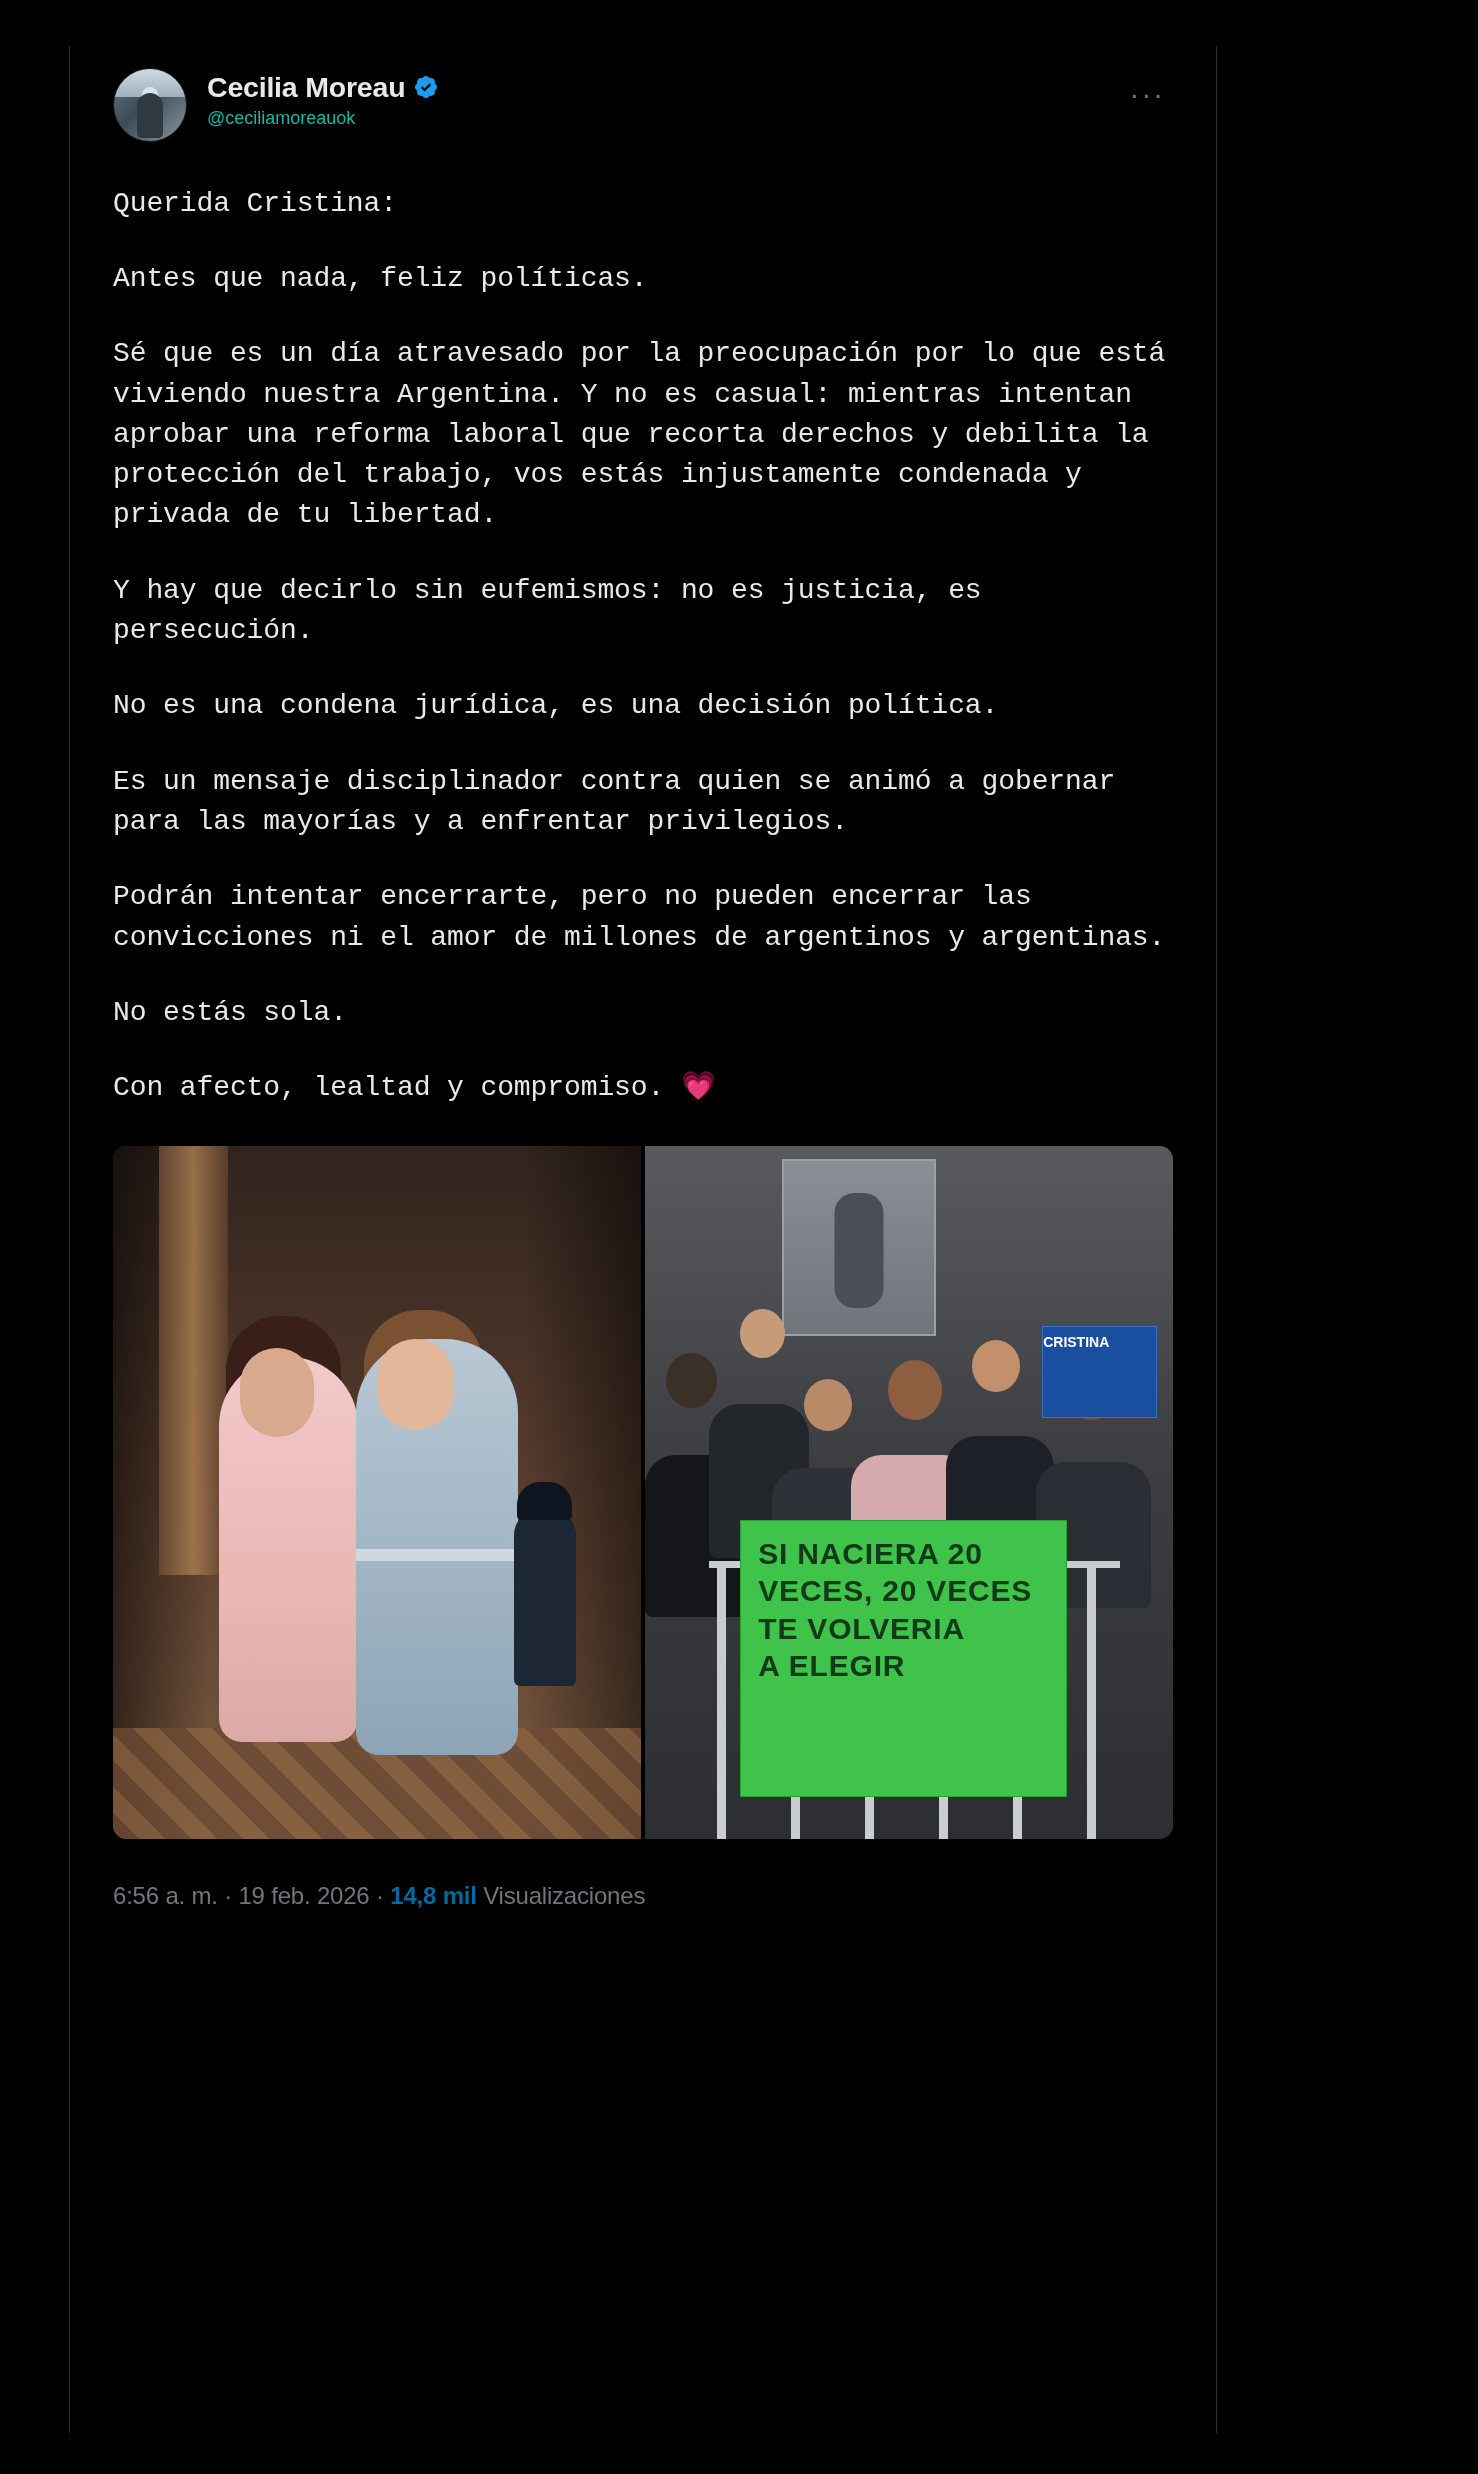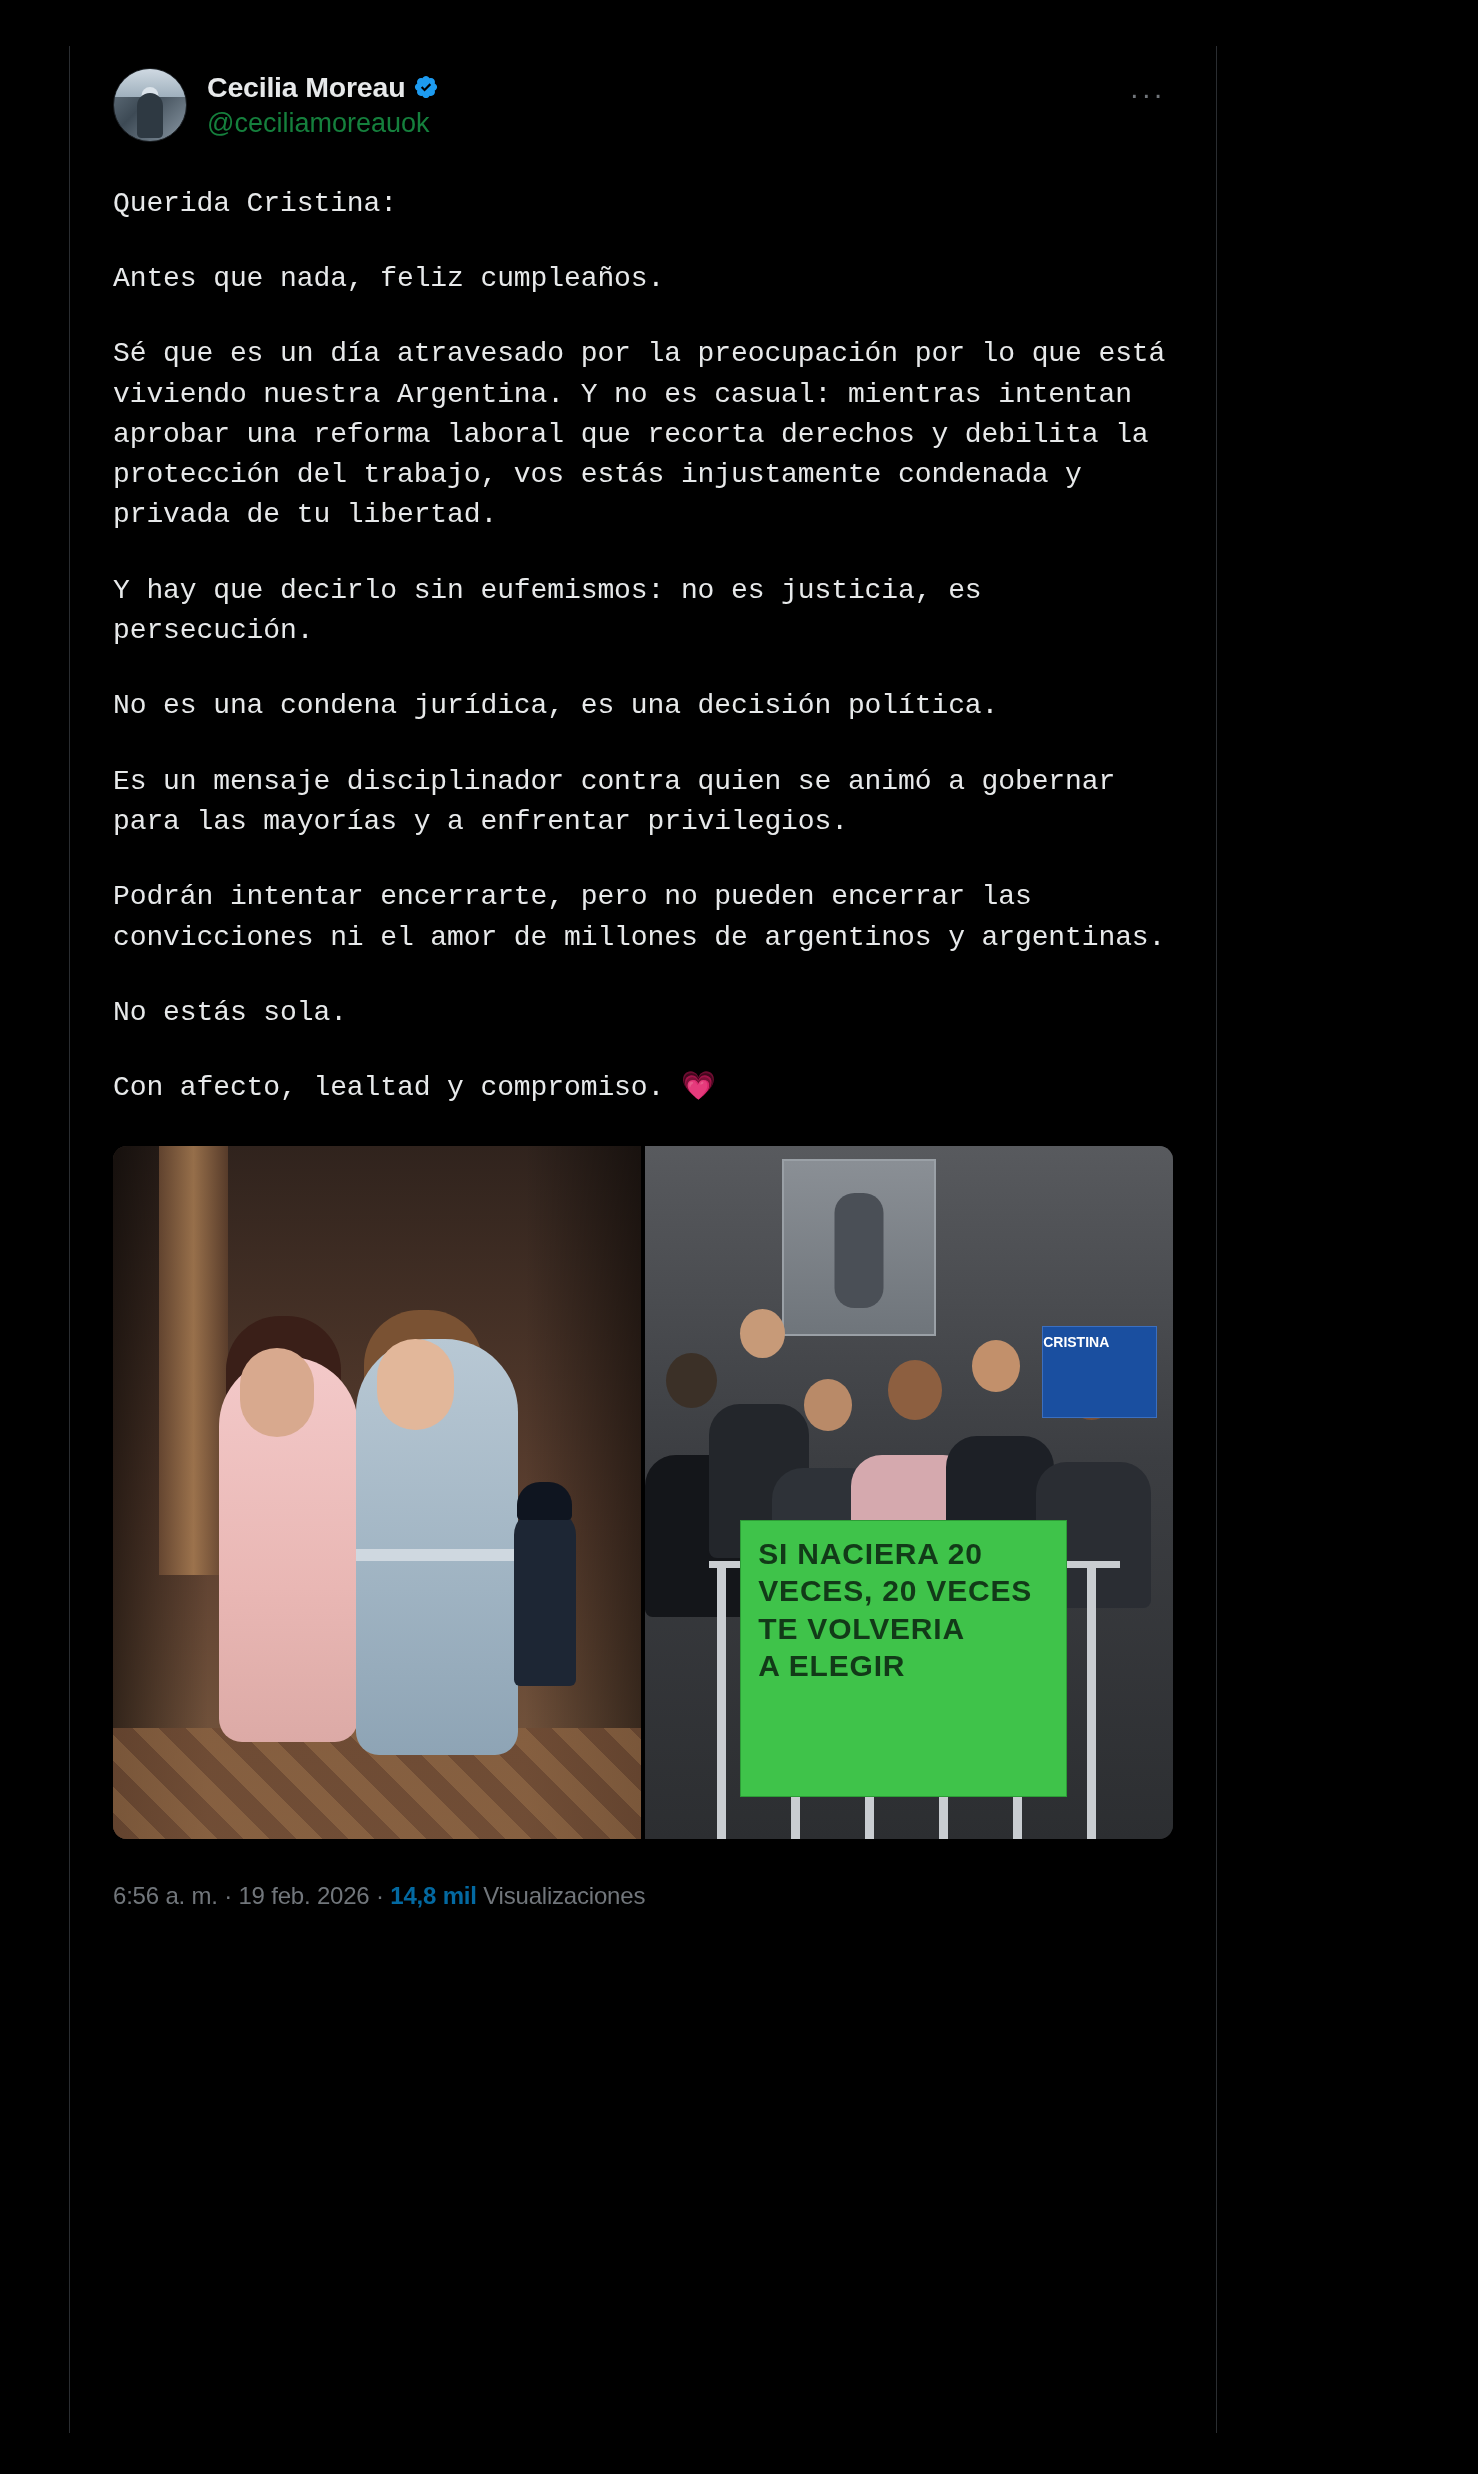--- a/index.html
+++ b/index.html
@@ -92,8 +92,8 @@
     display: inline-block;
   }
   .handle {
-    color: #15803d;
-    font-size: 27px;
+    color: #14b8a6;
+    font-size: 18px;
     margin-top: 4.6px;
   }
   .more-btn {

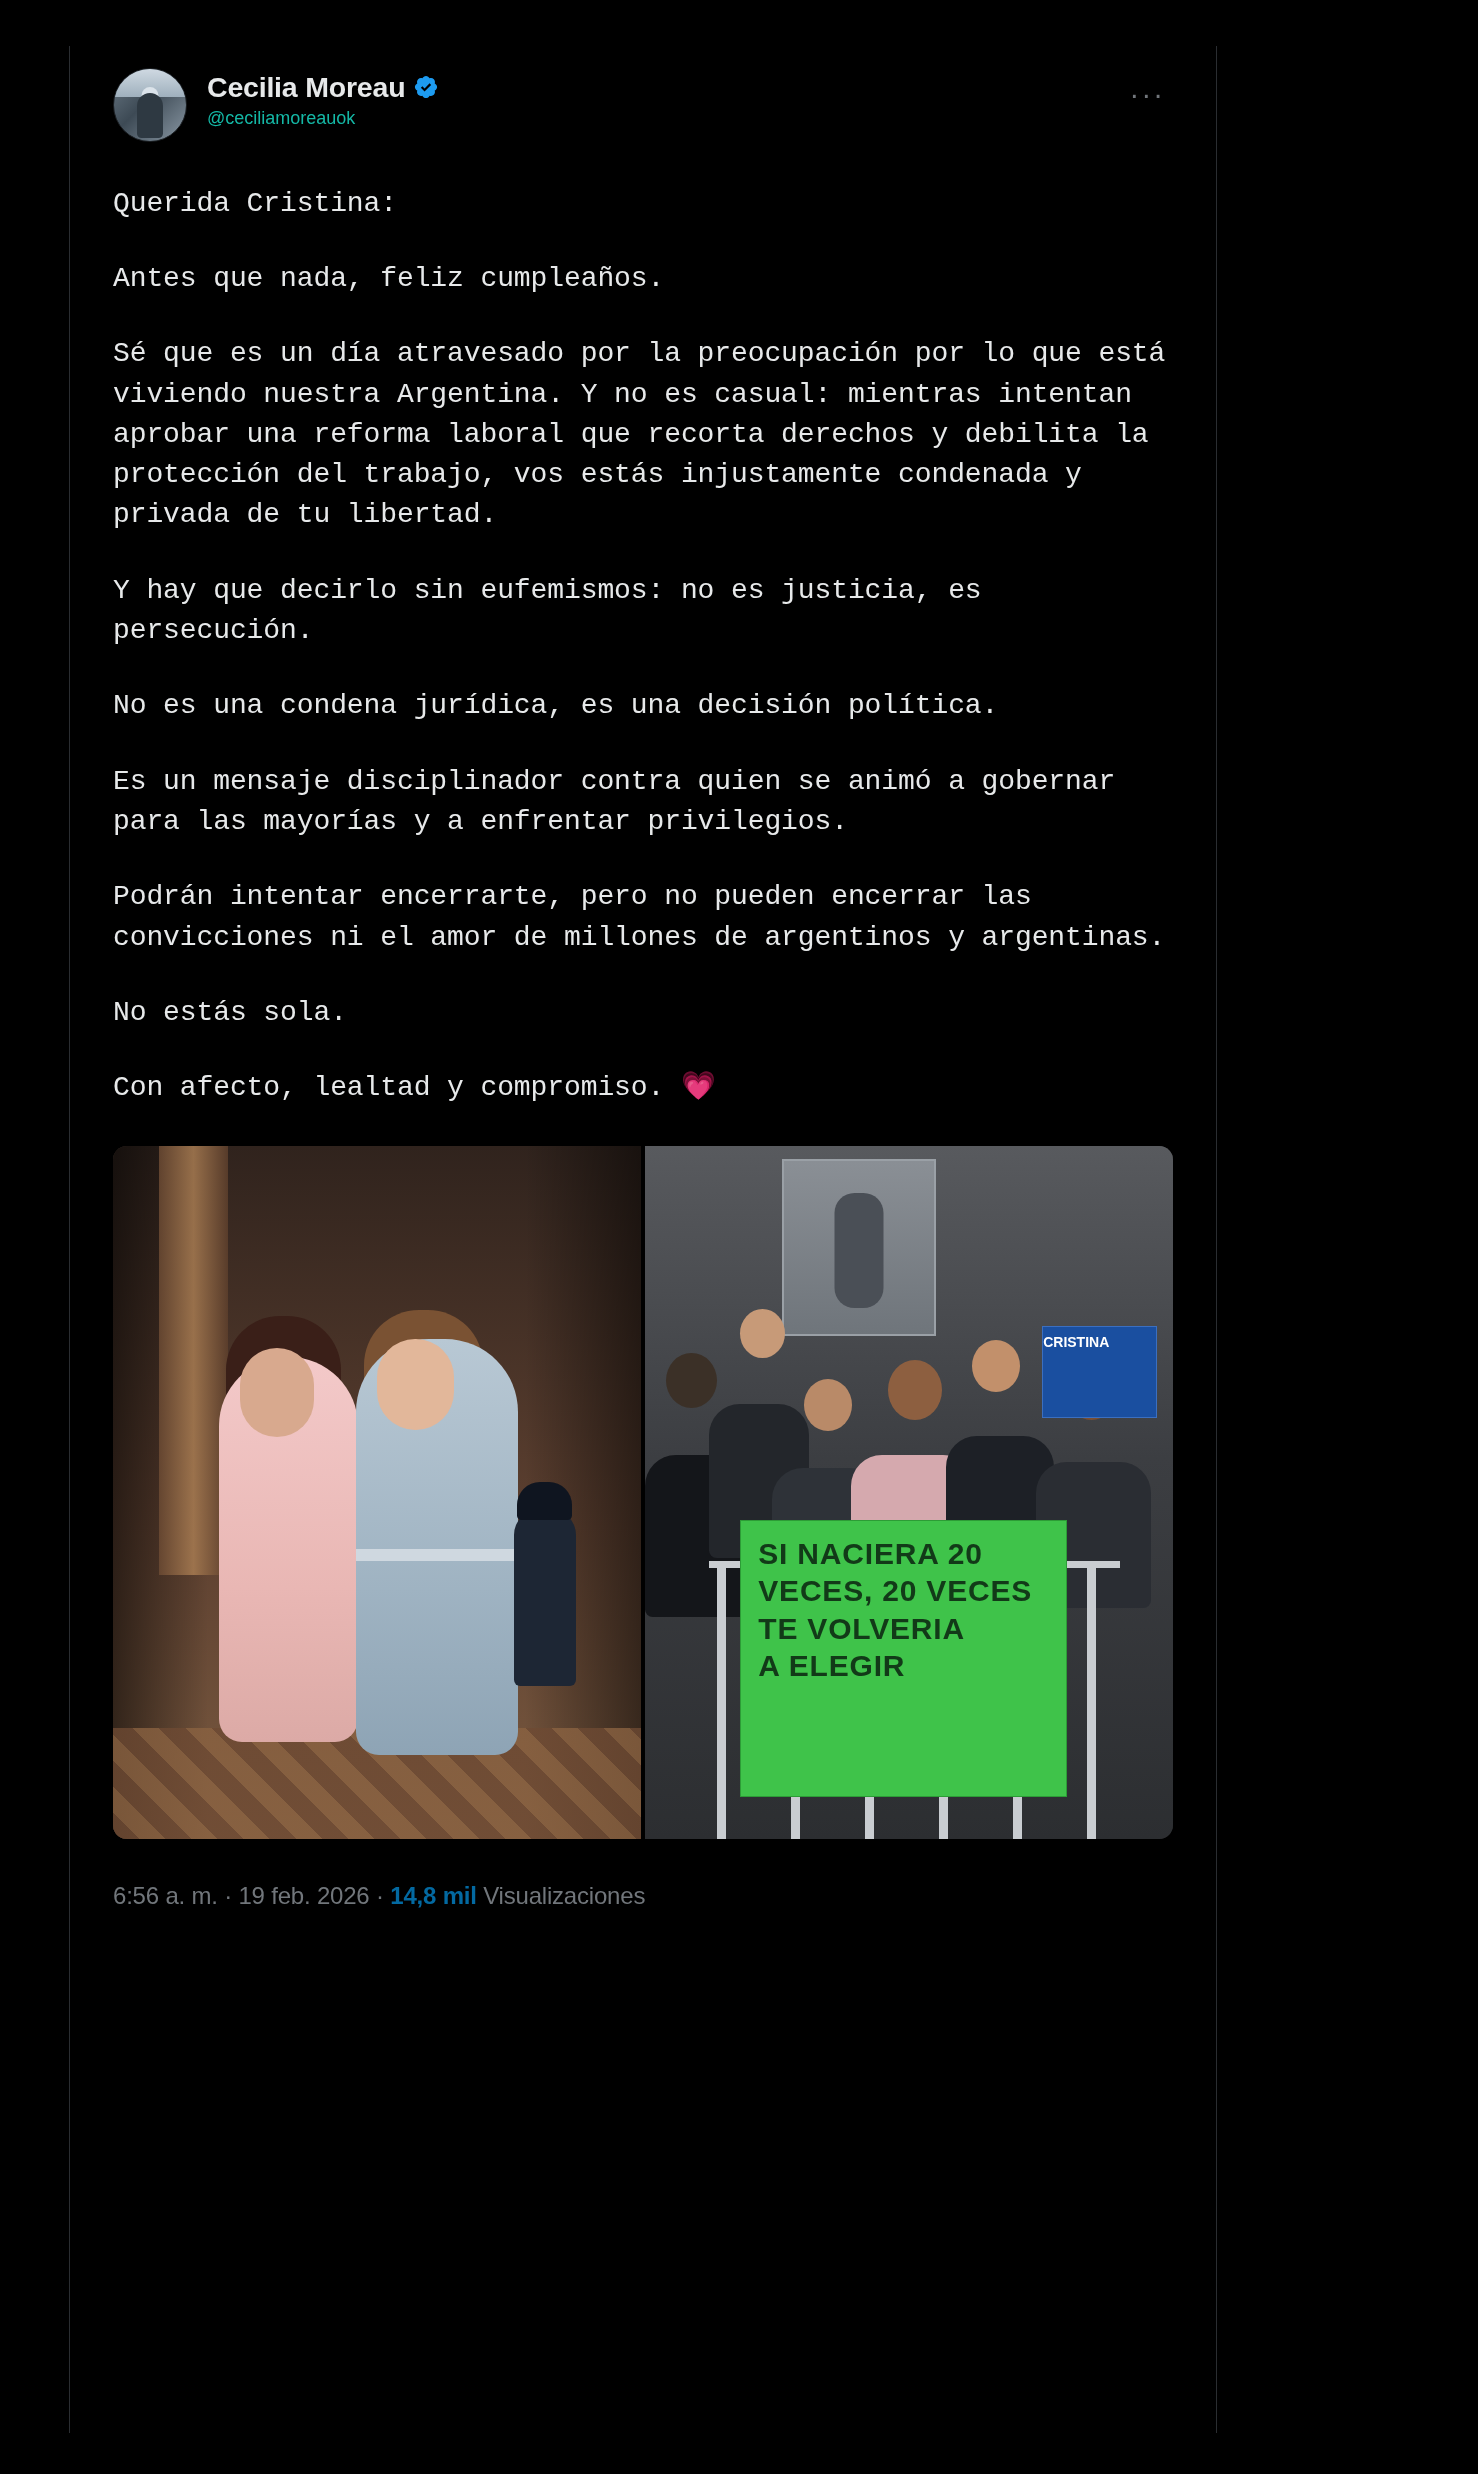--- a/index.html
+++ b/index.html
@@ -296,7 +296,7 @@
 
       <div class="tweet-body">
         <p>Querida Cristina:</p>
-        <p>Antes que nada, feliz cumpleaños.</p>
+        <p>Antes que nada, feliz políticas.</p>
         <p>Sé que es un día atravesado por la preocupación por lo que está viviendo nuestra Argentina. Y no es casual: mientras intentan aprobar una reforma laboral que recorta derechos y debilita la protección del trabajo, vos estás injustamente condenada y privada de tu libertad.</p>
         <p>Y hay que decirlo sin eufemismos: no es justicia, es persecución.</p>
         <p>No es una condena jurídica, es una decisión política.</p>

